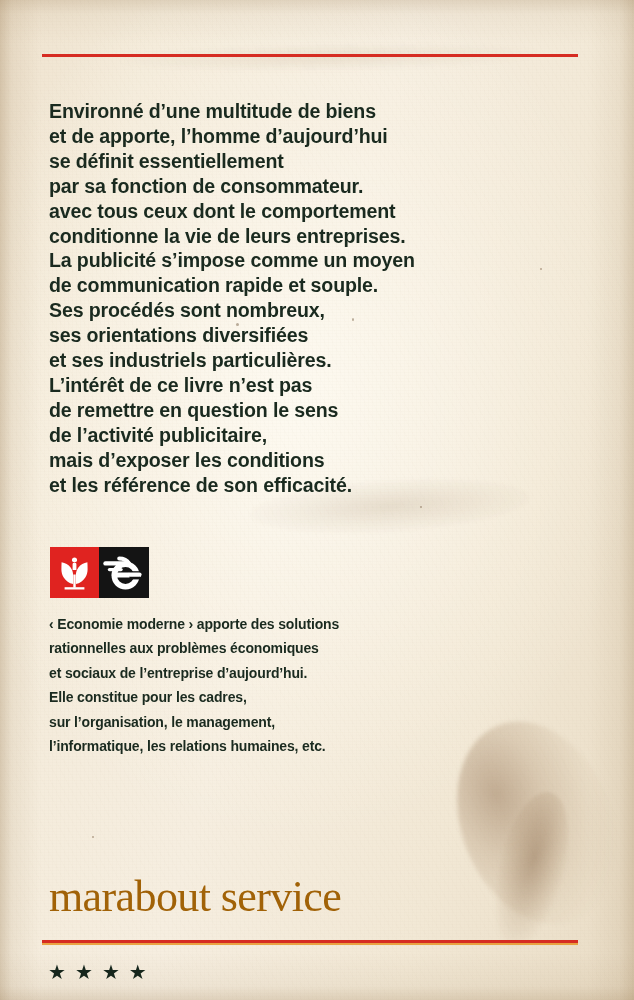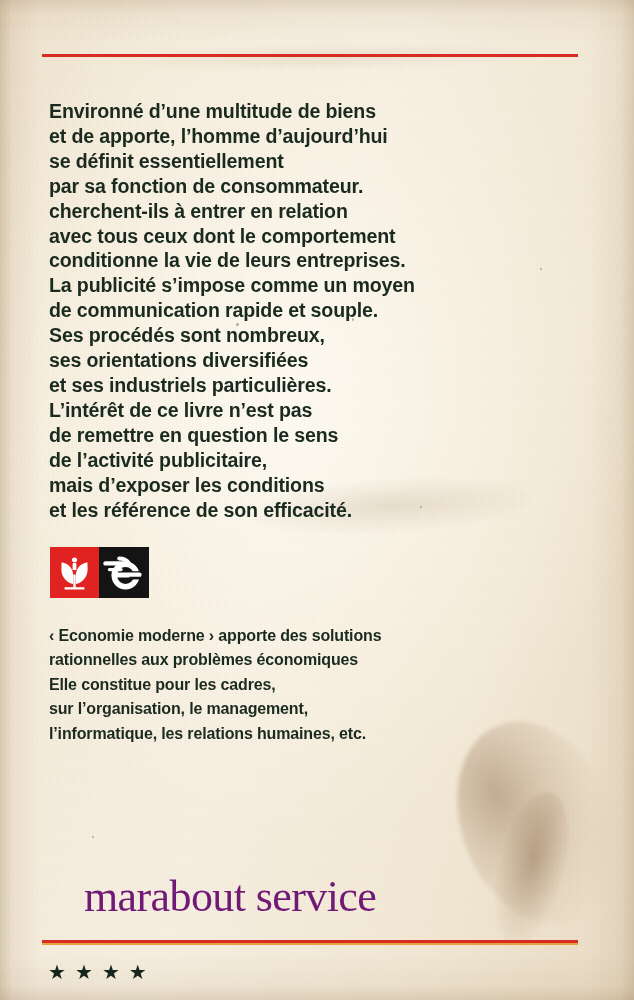--- a/index.html
+++ b/index.html
@@ -192,7 +192,6 @@
       <div>et de apporte, l’homme d’aujourd’hui</div>
       <div>se définit essentiellement</div>
       <div>par sa fonction de consommateur.</div>
-      <div>cherchent-ils à entrer en relation</div>
       <div>avec tous ceux dont le comportement</div>
       <div>conditionne la vie de leurs entreprises.</div>
       <div>La publicité s’impose comme un moyen</div>

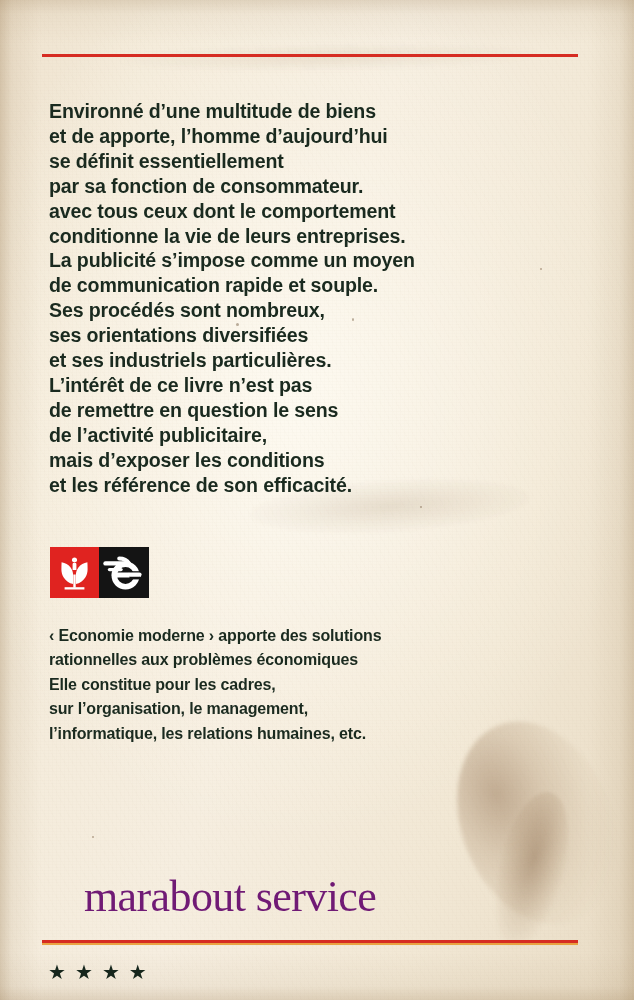--- a/index.html
+++ b/index.html
@@ -114,9 +114,8 @@
   }
   .blurb-series {
     top: 612px;
-    font-size: 16px;
+    font-size: 14px;
     line-height: 24.4px;
-    margin-top: 12px;
   }
   .blurb div { white-space: nowrap; }
 

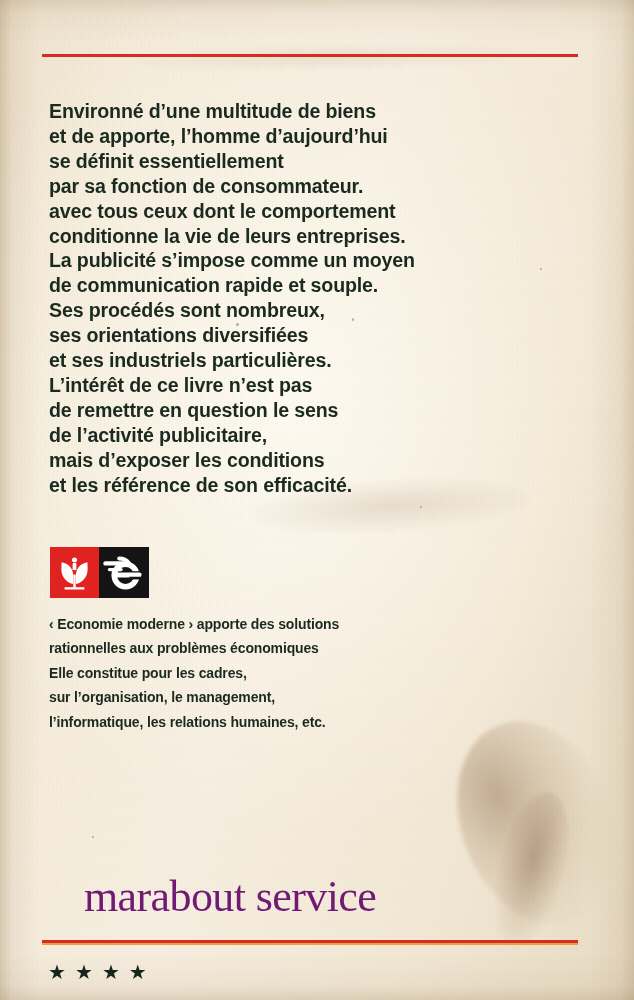--- a/index.html
+++ b/index.html
@@ -238,6 +238,7 @@
     <div class="blurb blurb-series">
       <div>‹ Economie moderne › apporte des solutions</div>
       <div>rationnelles aux problèmes économiques</div>
+      <div>et sociaux de l’entreprise d’aujourd’hui.</div>
       <div>Elle constitue pour les cadres,</div>
       <div>sur l’organisation, le management,</div>
       <div>l’informatique, les relations humaines, etc.</div>

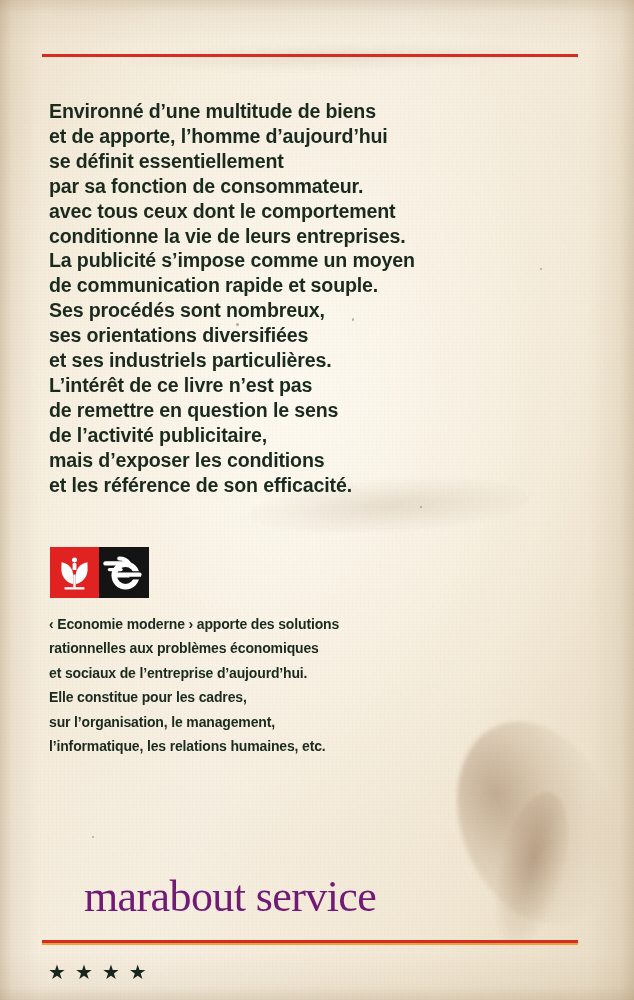--- a/index.html
+++ b/index.html
@@ -143,10 +143,9 @@
     font-family: "Liberation Serif", "DejaVu Serif", serif;
     font-size: 44px;
     line-height: 50px;
-    color: #701a75;
+    color: #a16207;
     letter-spacing: -0.6px;
     white-space: nowrap;
-    margin-left: 35px;
   }
 
   

